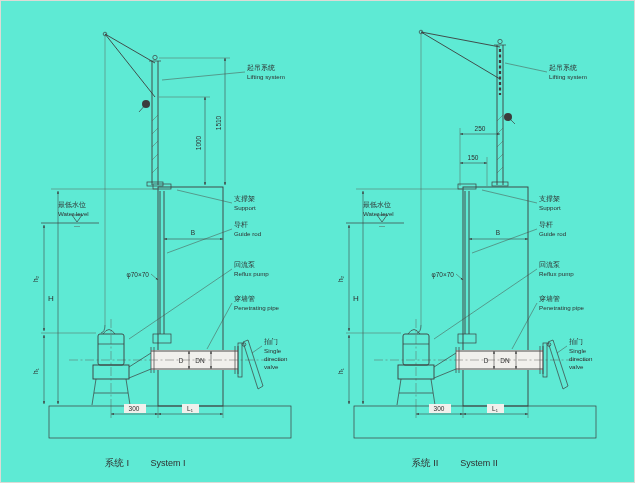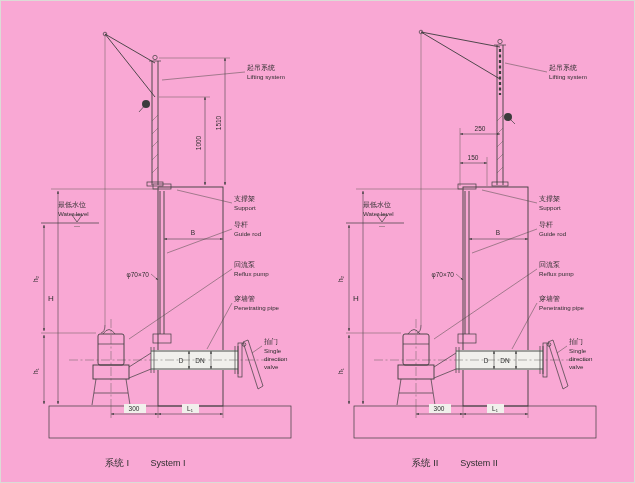--- a/index.html
+++ b/index.html
@@ -5,7 +5,7 @@
   html,body{margin:0;padding:0;background:#e9e8e4;}
   .page{
     width:635px;height:483px;position:relative;overflow:hidden;
-    background:#f9a8d4;border:1px solid #dcdbd6;box-sizing:border-box;
+    background:#5eead4;border:1px solid #dcdbd6;box-sizing:border-box;
     font-family:"Liberation Sans", sans-serif;
   }
   svg{display:block;}

